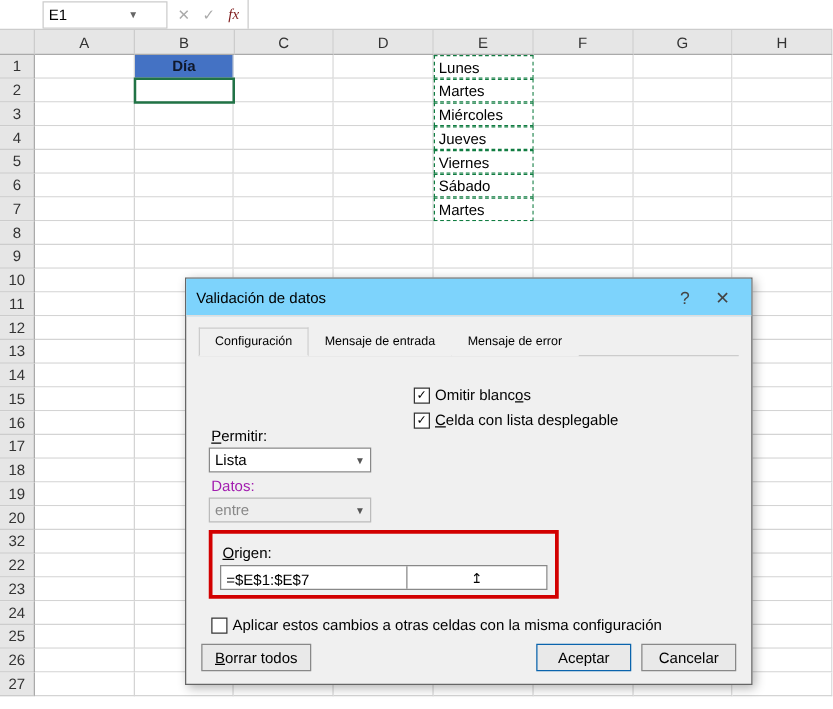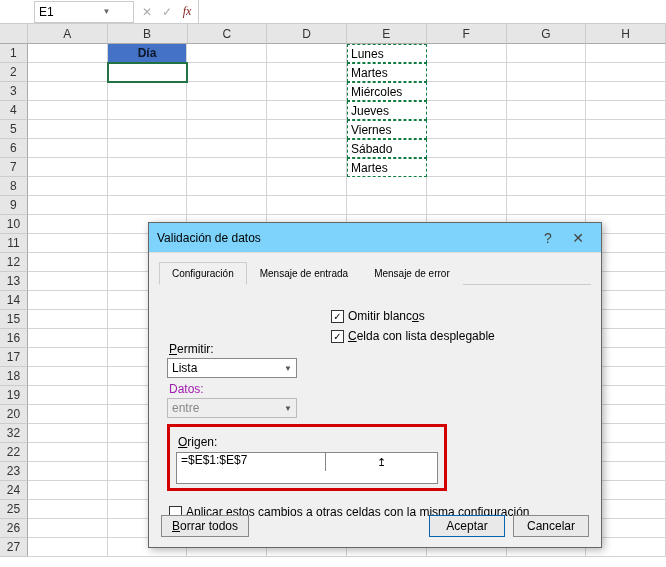--- a/index.html
+++ b/index.html
@@ -125,7 +125,7 @@
     width: 280px;
   }
   .origen-input {
-    display: flex; align-items: flex-start; height: 32px;
+    display: flex; align-items: flex-end; height: 20px;
     border: 1px solid #888; background: #fff; margin-top: 3px; gap: 37px;
   }
   .origen-input span { flex:1; padding: 0 4px; }

